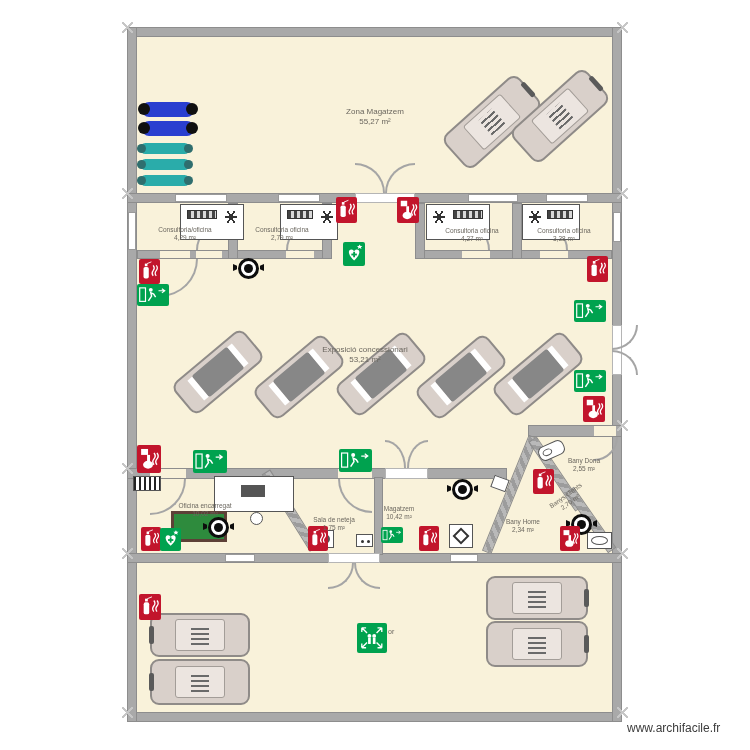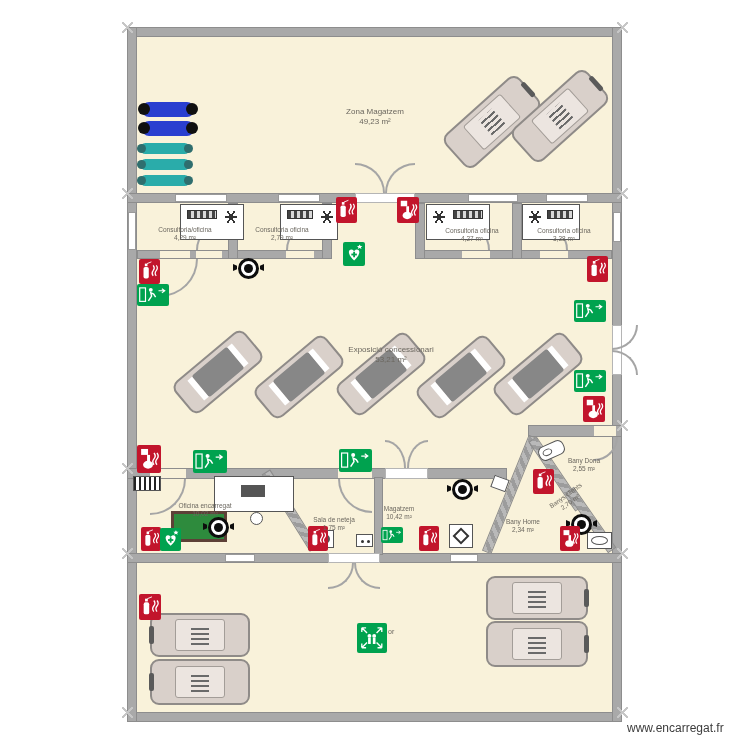--- a/index.html
+++ b/index.html
@@ -457,7 +457,7 @@
 
   <div class="lbl zlbl" style="left:330px;top:107px;width:90px;">
     <div class="nm">Zona Magatzem</div>
-    <div>49,23 m²</div>
+    <div>55,27 m²</div>
   </div>
   <div class="lbl zlbl" style="left:346px;top:345px;width:90px;">
     <div class="nm">Exposició concessionari</div>

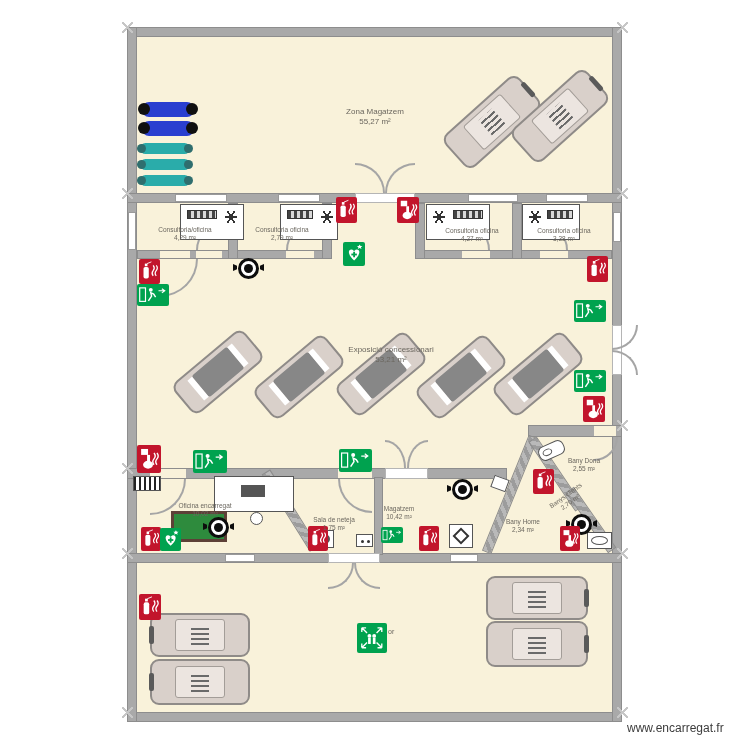--- a/index.html
+++ b/index.html
@@ -459,7 +459,7 @@
     <div class="nm">Zona Magatzem</div>
     <div>55,27 m²</div>
   </div>
-  <div class="lbl zlbl" style="left:346px;top:345px;width:90px;">
+  <div class="lbl zlbl" style="left:320px;top:345px;width:90px;">
     <div class="nm">Exposició concessionari</div>
     <div>53,21 m²</div>
   </div>

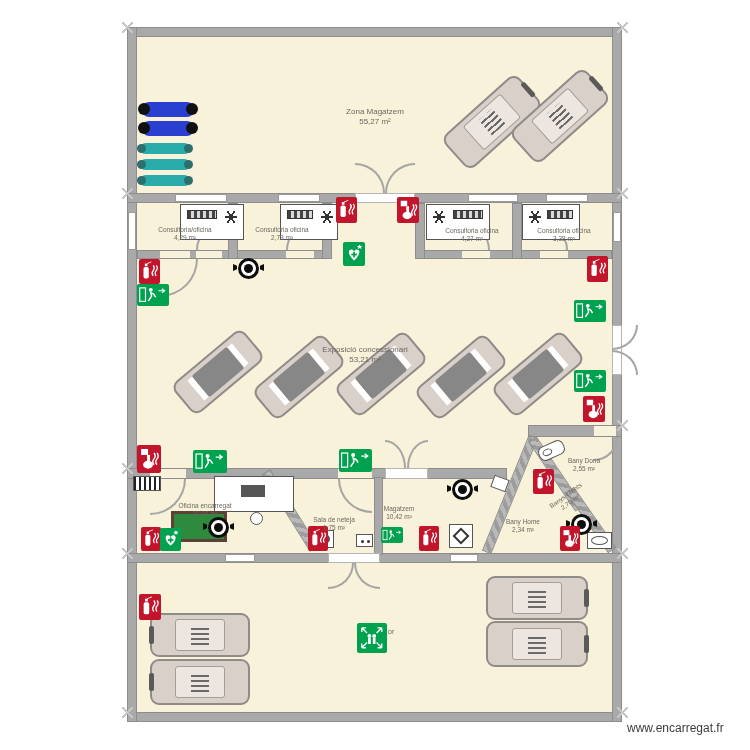--- a/index.html
+++ b/index.html
@@ -506,7 +506,7 @@
 
   <div class="frag" style="left:388px;top:628px;">or</div>
 
-  <div class="wm" style="left:627px;top:721px;">www.encarregat.fr</div>
+  <div class="wm" style="left:627px;top:721px;">www.archifacile.fr</div>
 
 </div>
 

